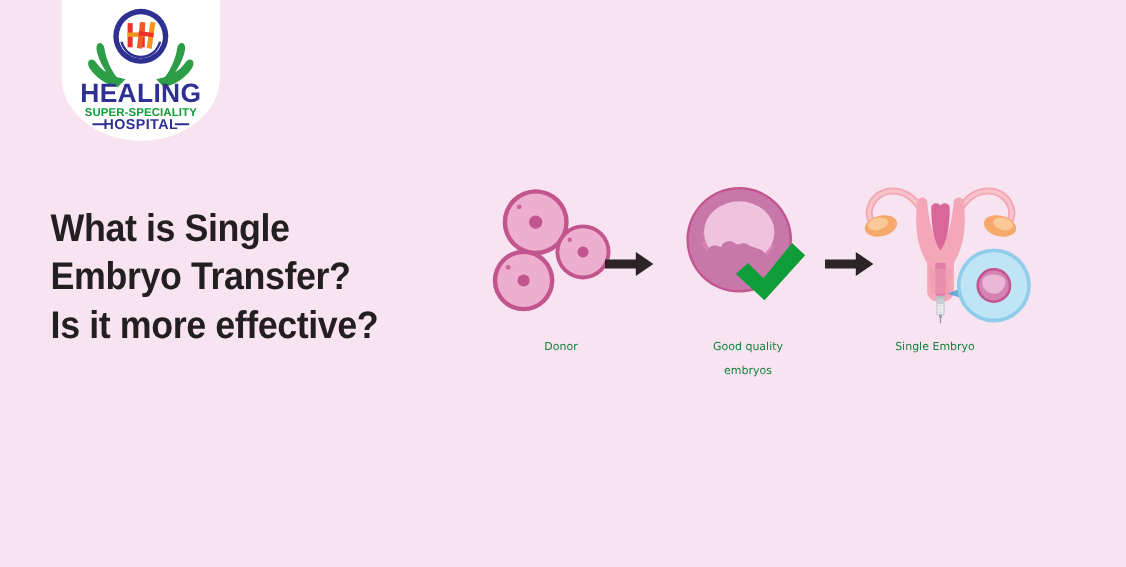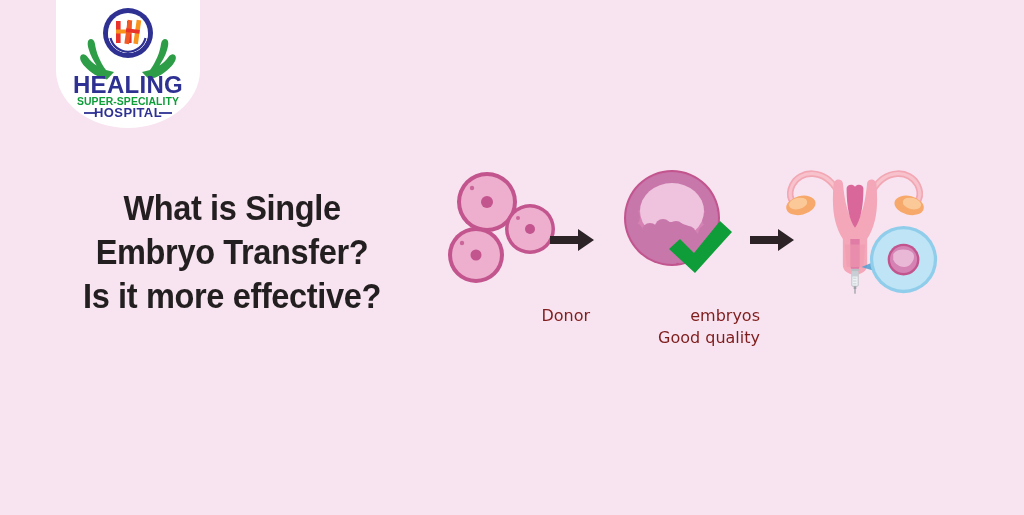--- a/index.html
+++ b/index.html
@@ -45,7 +45,6 @@
     left: 46px;
     top: 186px;
     width: 400px;
-    text-align: center;
   }
   #headline .line {
     display: block;

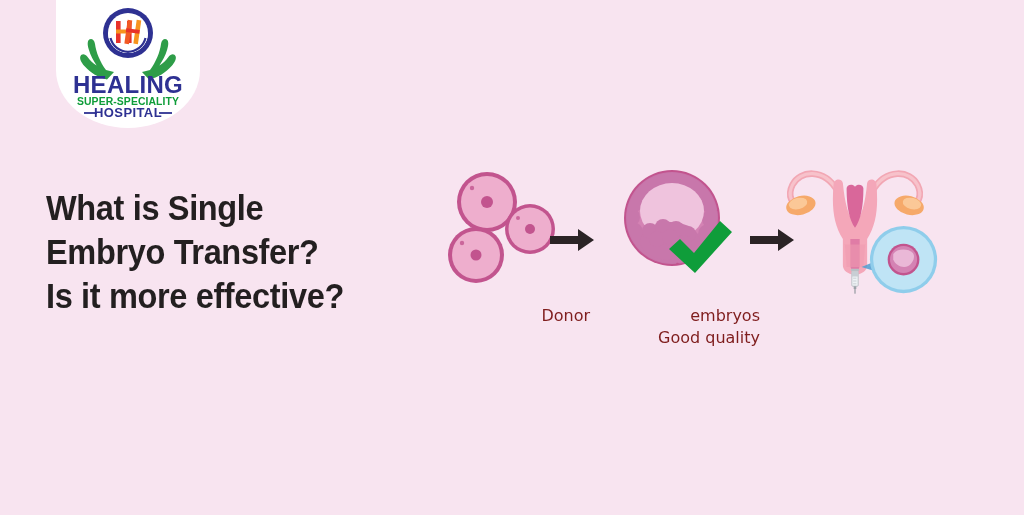--- a/index.html
+++ b/index.html
@@ -89,11 +89,11 @@
     top: 150px;
     left: 0;
     width: 160px;
-    text-align: right;
+    text-align: center;
     font-family: "DejaVu Sans", sans-serif;
-    font-size: 16px;
+    font-size: 10px;
     line-height: 22px;
-    color: #7f1d1d;
+    color: #15803d;
   }
   .caption .cl { display: block; }
 

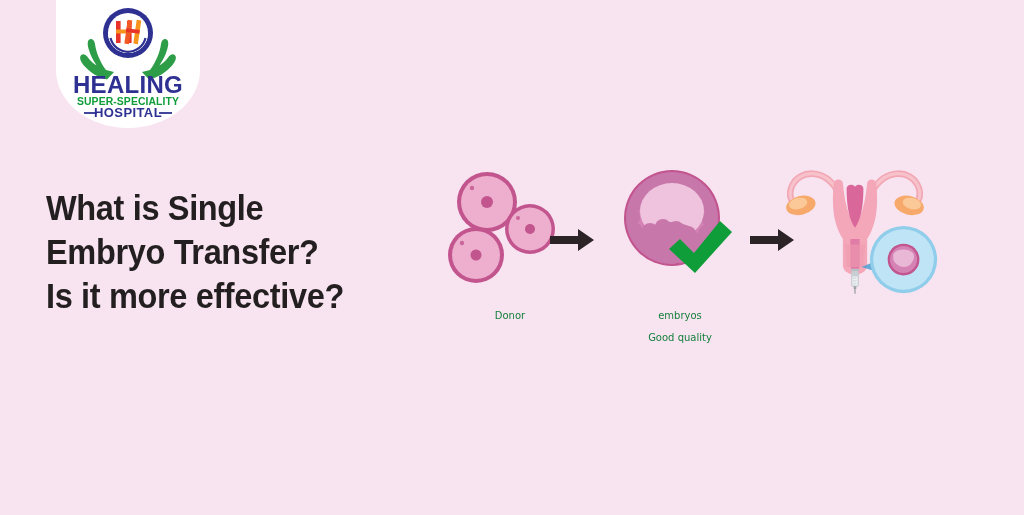--- a/index.html
+++ b/index.html
@@ -294,6 +294,7 @@
         </g>
       </svg>
       <div class="caption">
+        <span class="cl">Single Embryo</span>
       </div>
     </div>
 

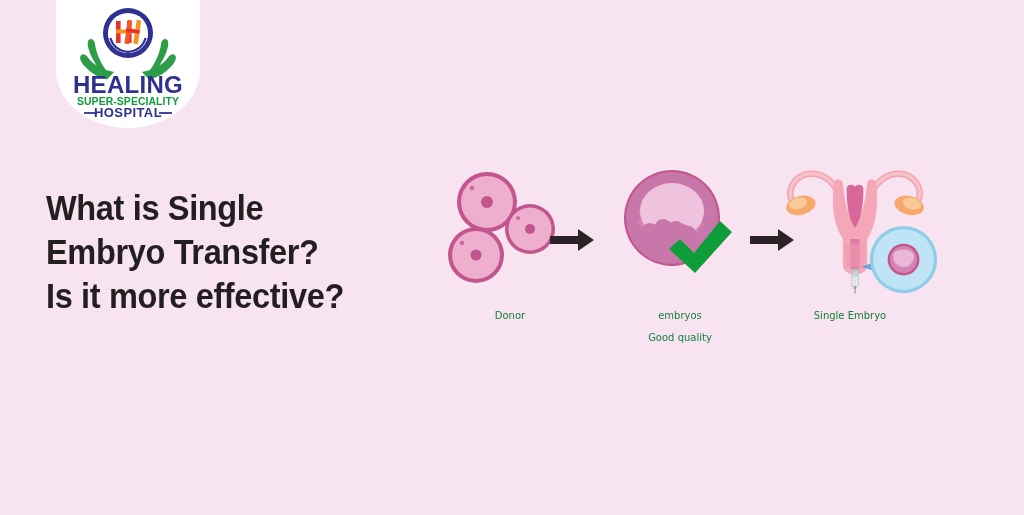--- a/index.html
+++ b/index.html
@@ -234,8 +234,8 @@
         <path d="M80 84 L94 98 L120 66 L132 77 L95 118 L69 94 Z" fill="#0f9d3a"></path>
       </svg>
       <div class="caption">
+        <span class="cl">Good quality</span>
         <span class="cl">embryos</span>
-        <span class="cl">Good quality</span>
       </div>
     </div>
 

